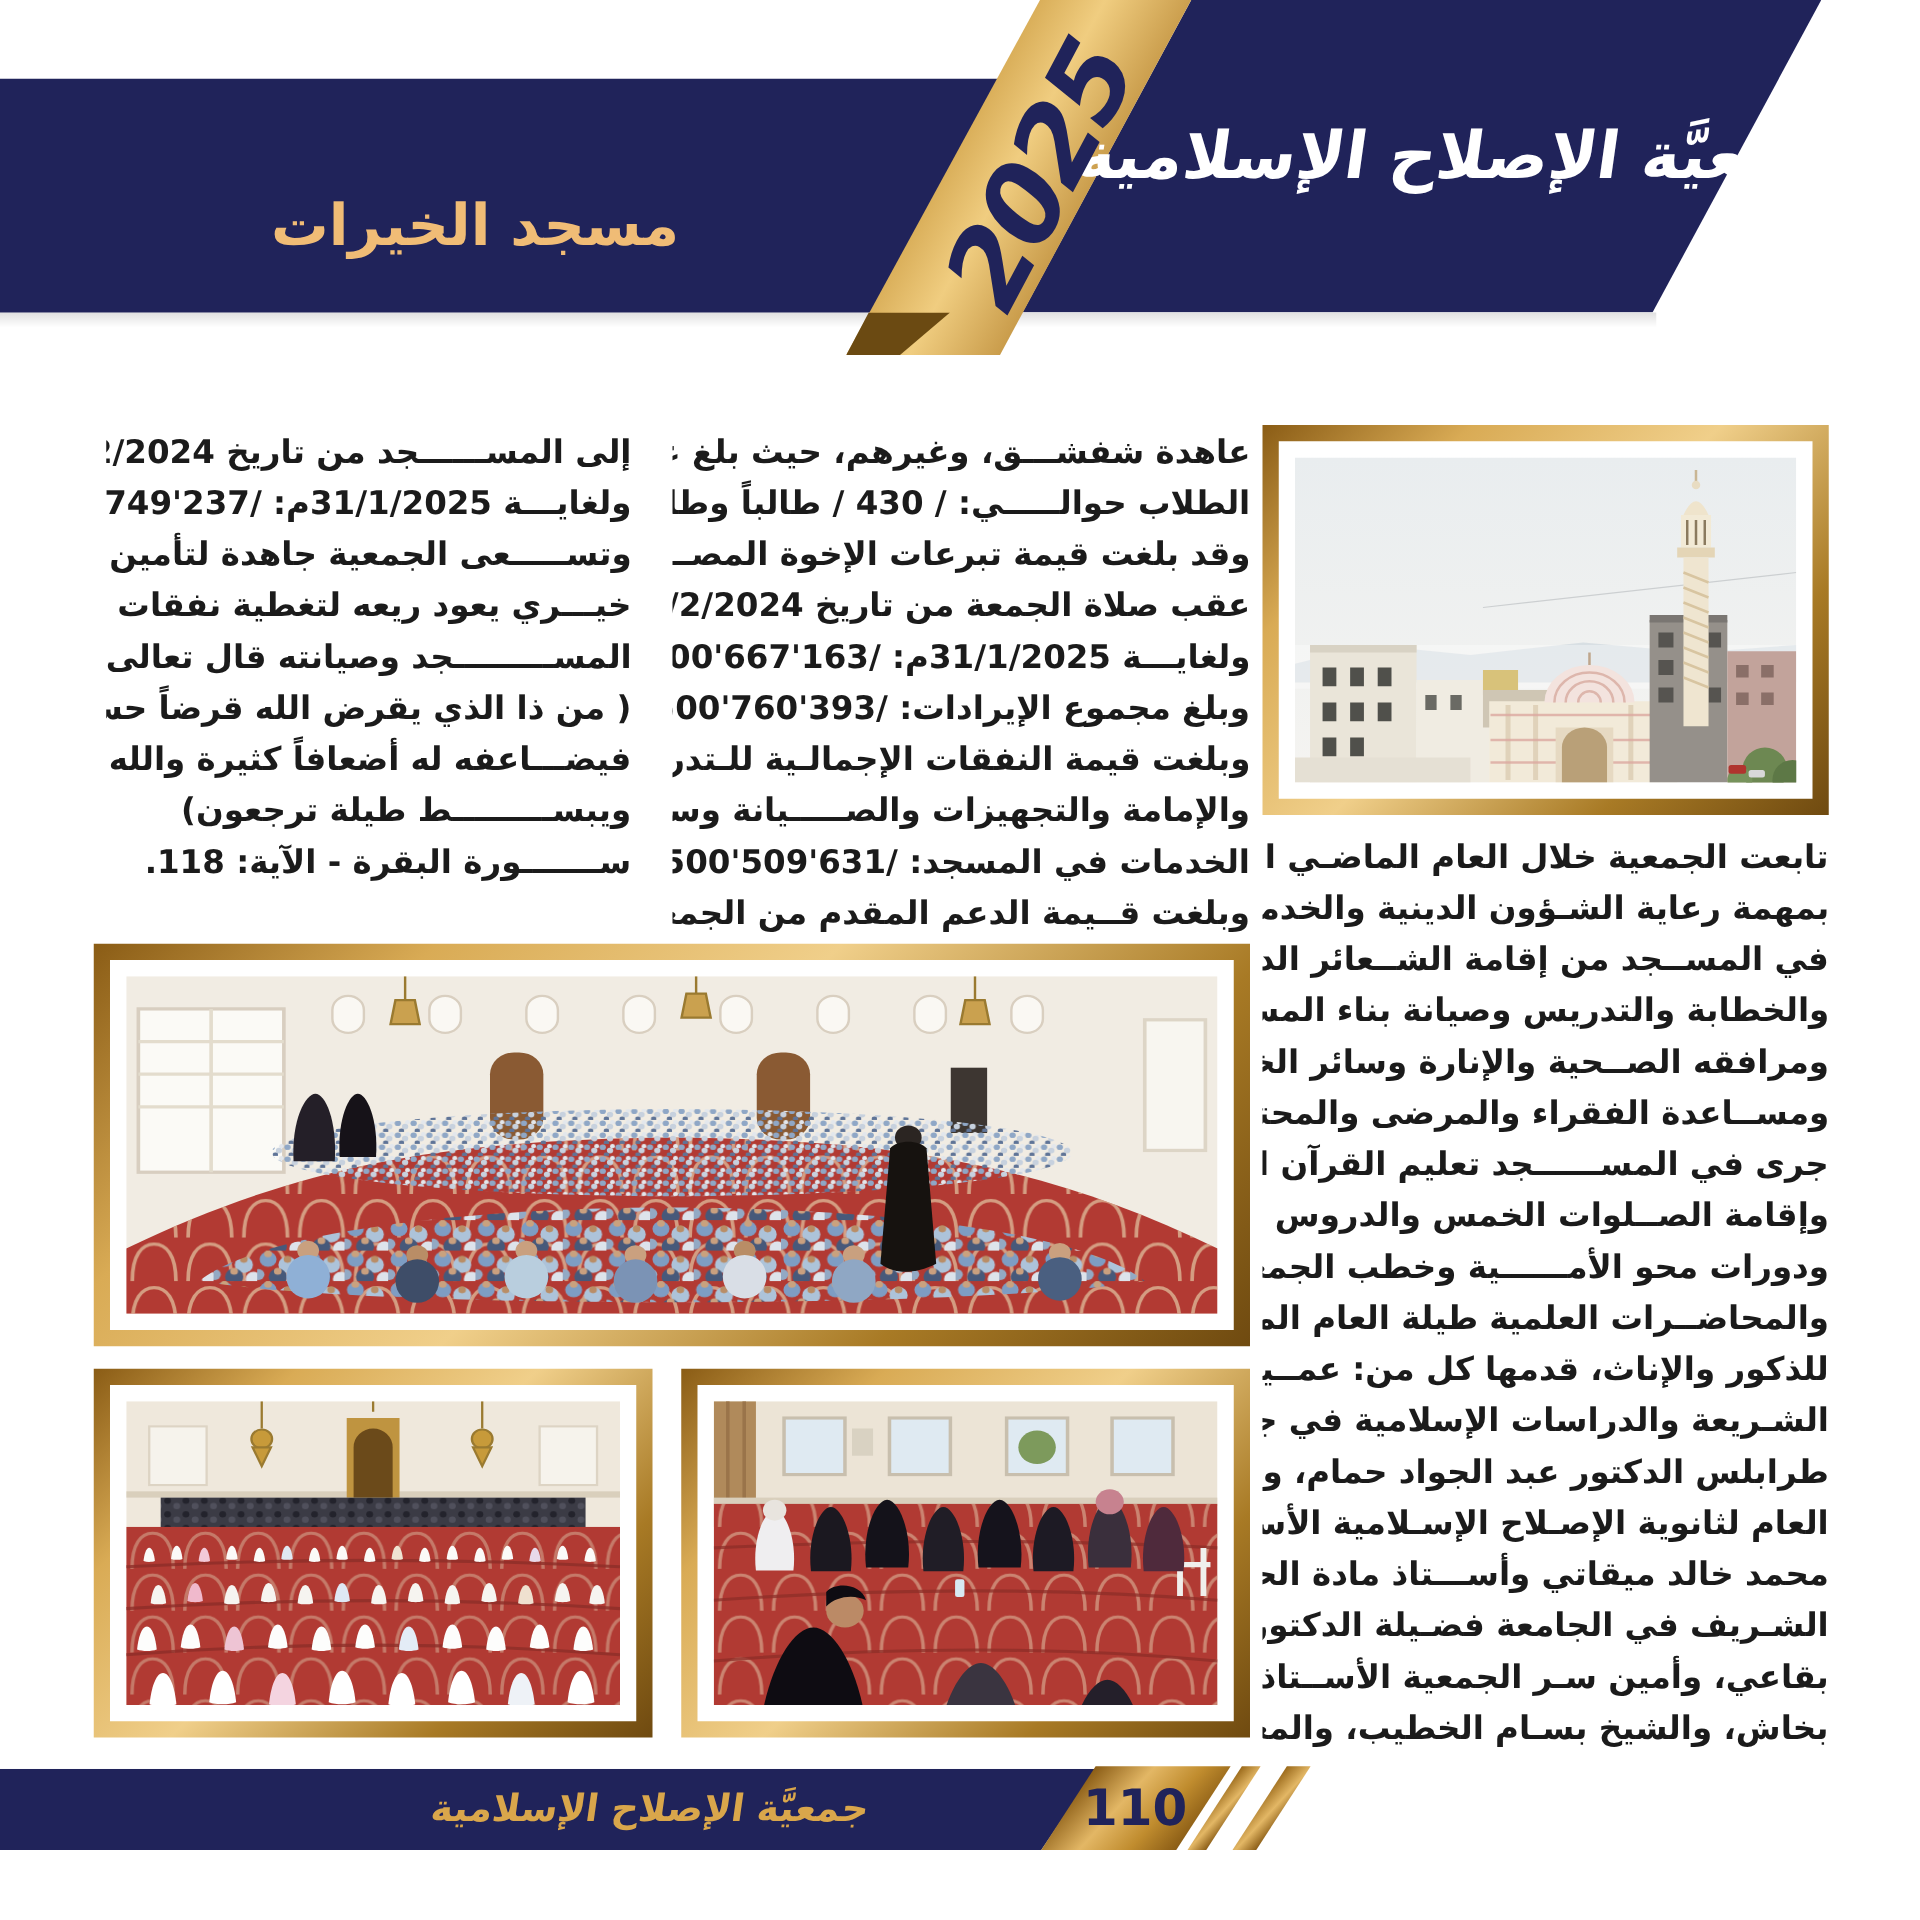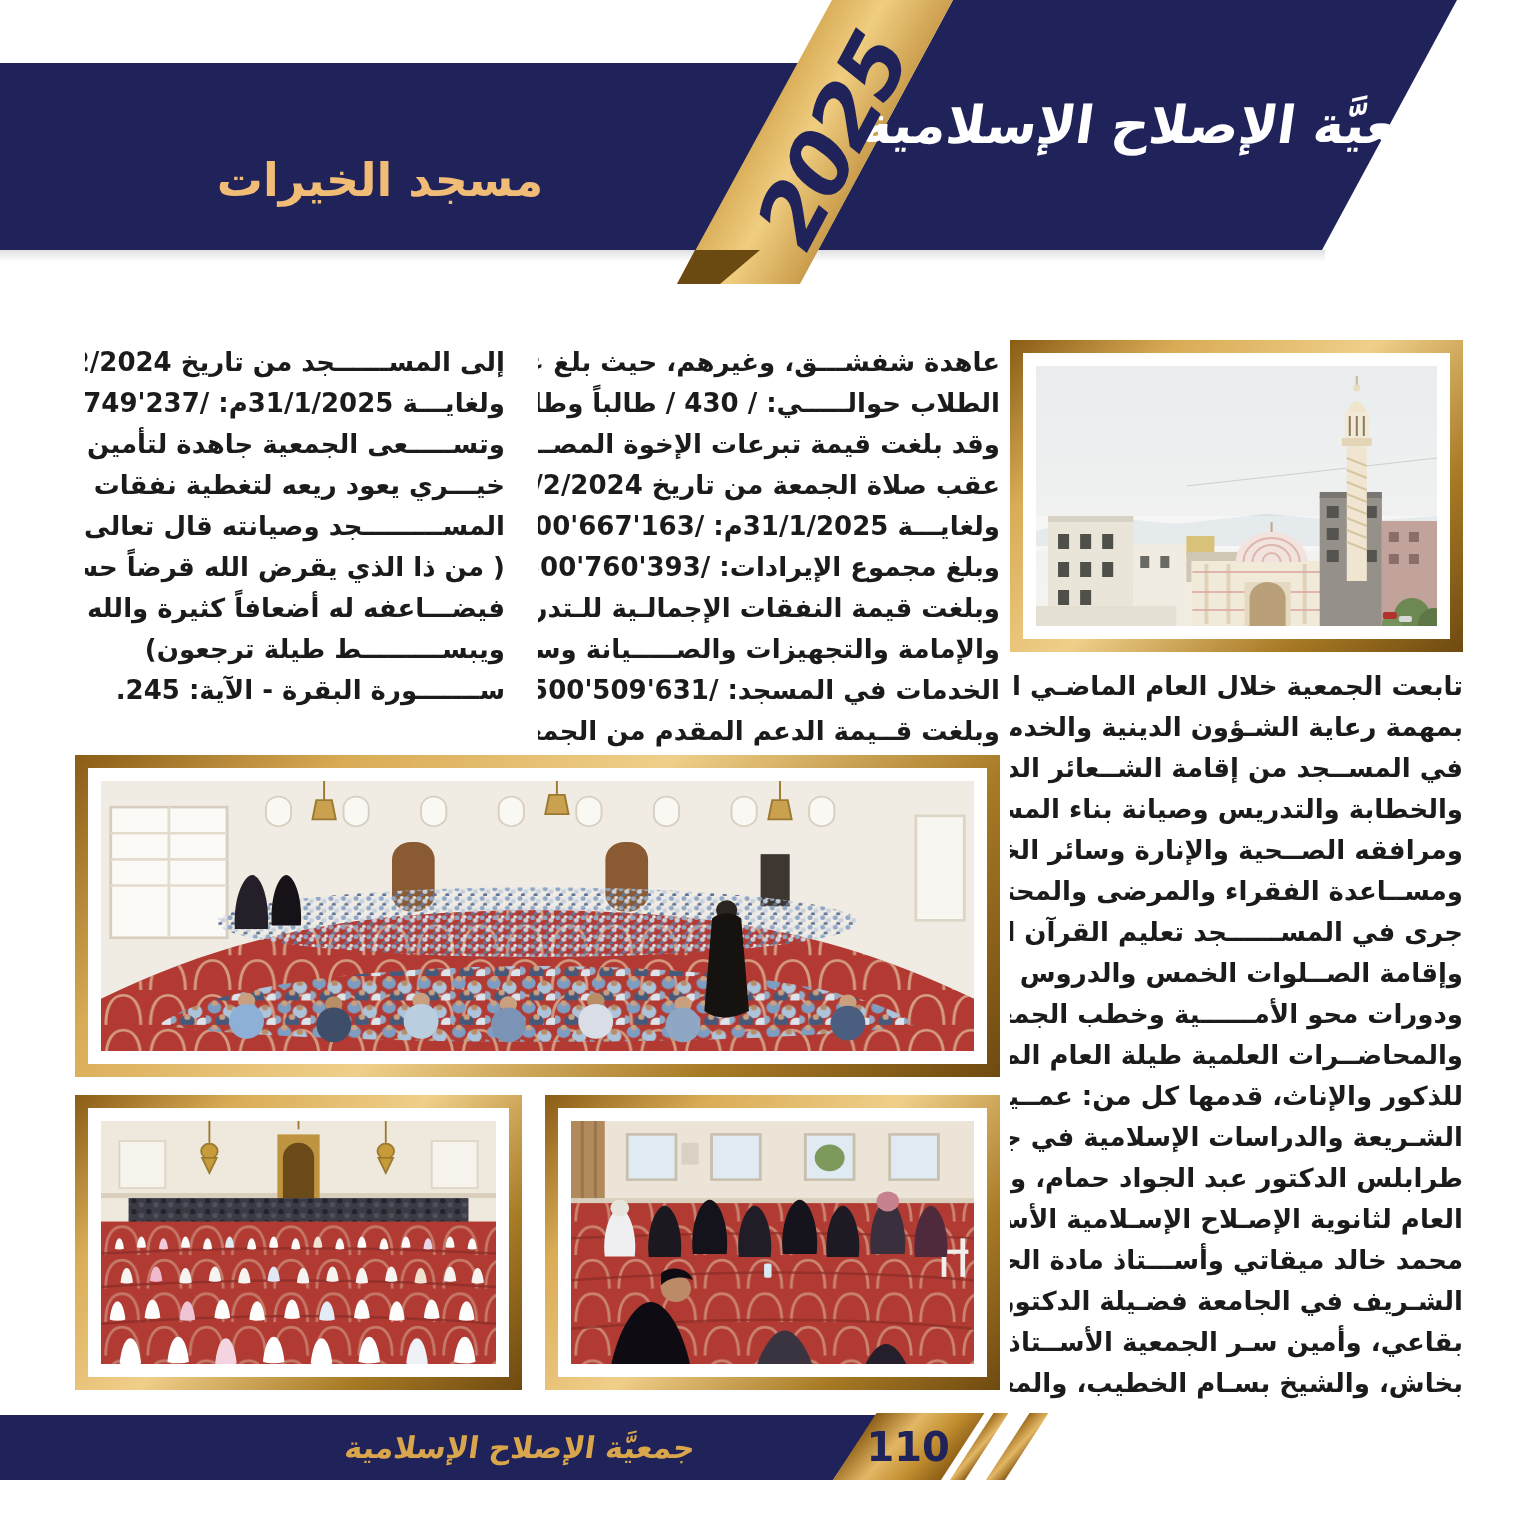--- a/index.html
+++ b/index.html
@@ -226,7 +226,7 @@
     <div class="tl">( من ذا الذي يقرض الله قرضاً حســـــناً</div>
     <div class="tl">فيضـــاعفه له أضعافاً كثيرة والله يقبض</div>
     <div class="tl">ويبســـــــــط طيلة ترجعون)</div>
-    <div class="tl">ســـــــورة البقرة - الآية: 245.</div>
+    <div class="tl">ســـــــورة البقرة - الآية: 118.</div>
   </div>
 
   <div class="gframe frameBig">

